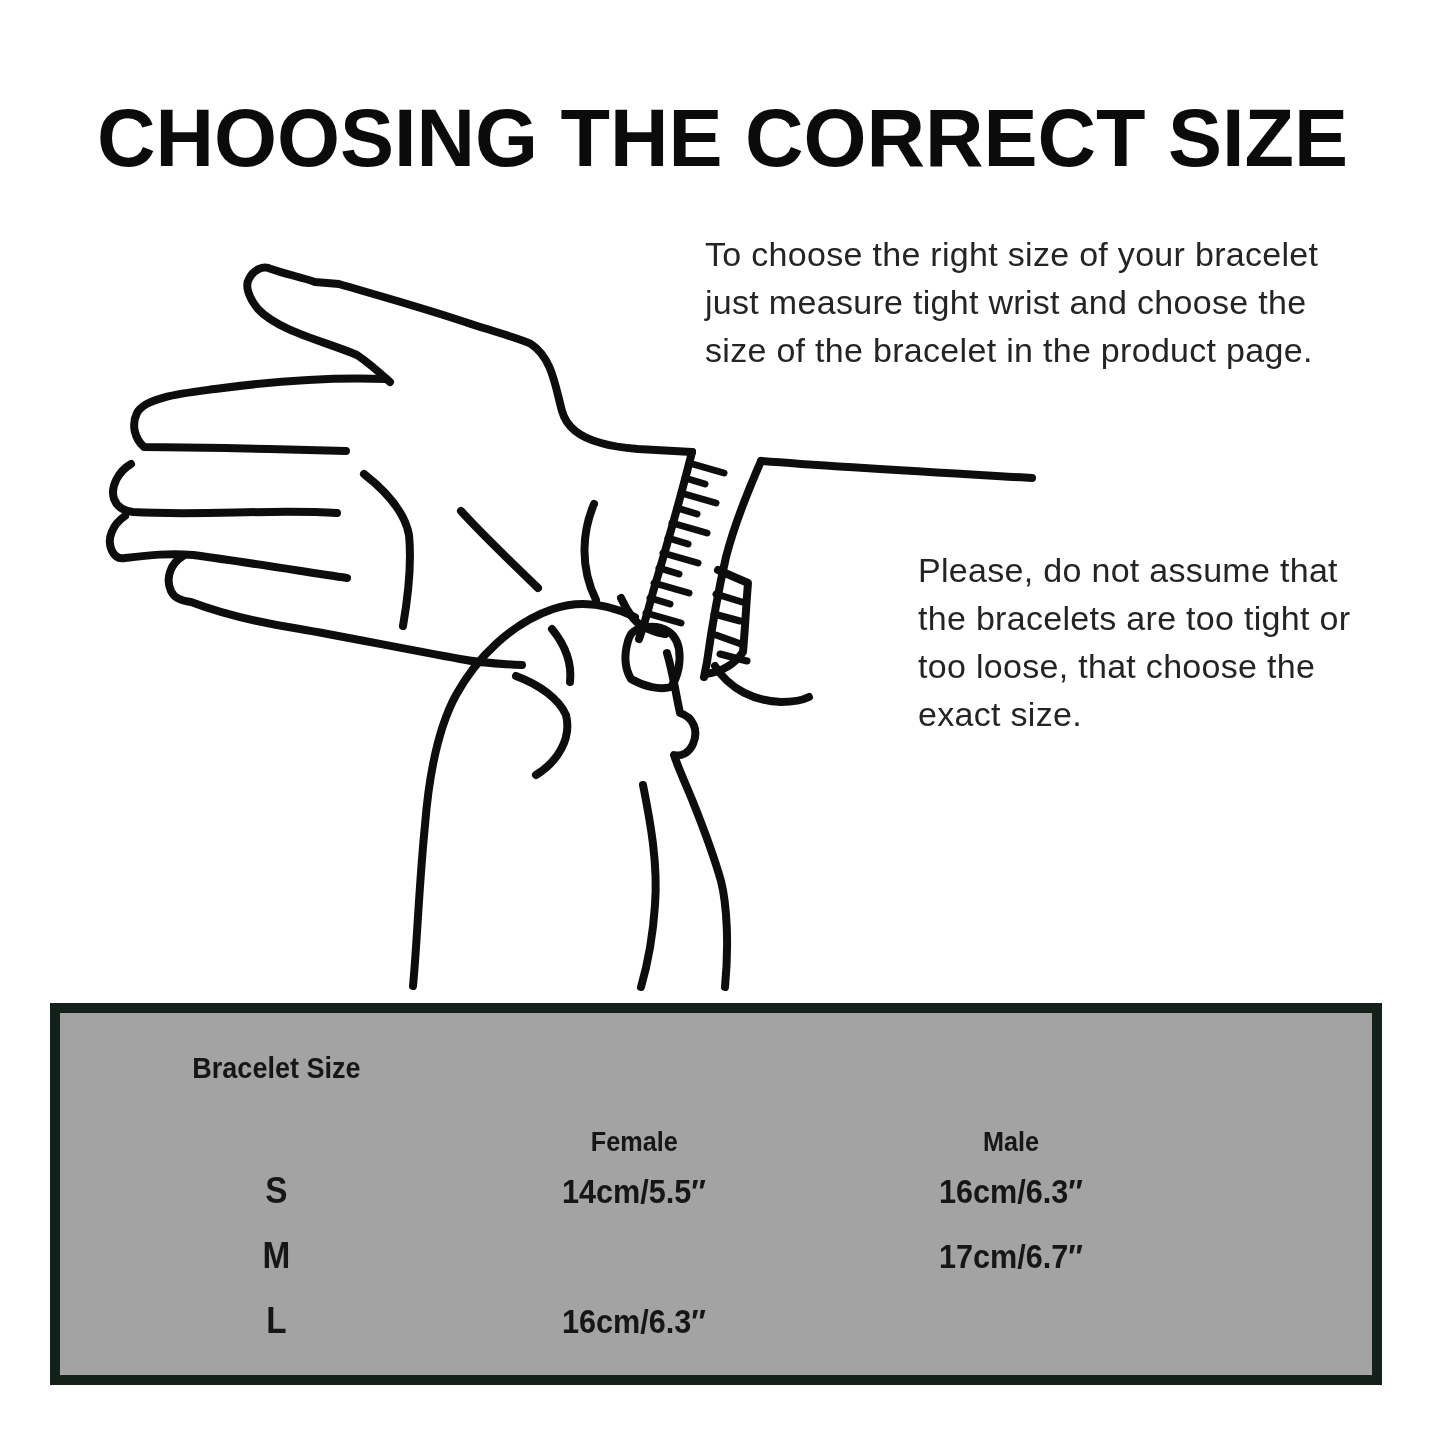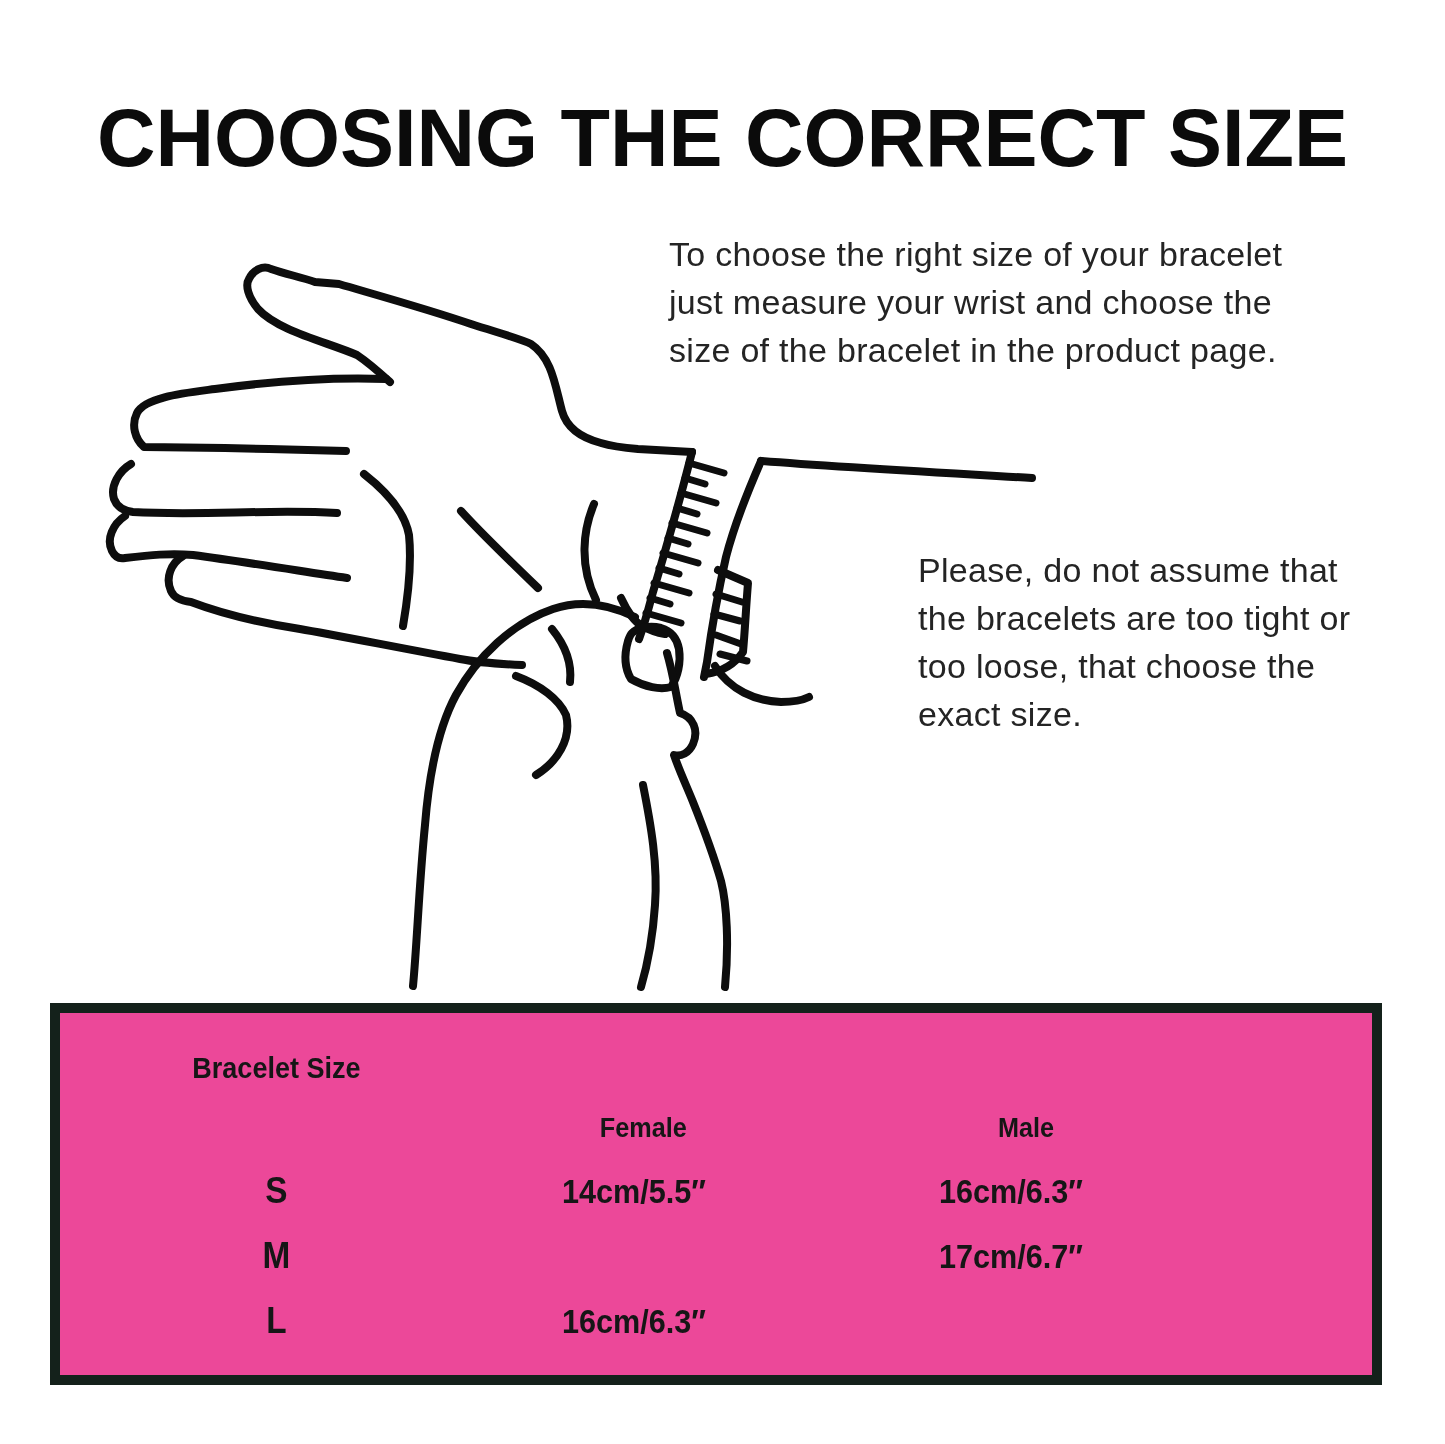--- a/index.html
+++ b/index.html
@@ -30,7 +30,7 @@
     color:#242424;
   }
   .para .pline { white-space:nowrap; }
-  #intro-text { left:669px; top:230px; }
+  #intro-text { left:705px; top:230px; }
   #note-text  { left:878px; top:546px;margin-left:40px; }
 
   #illustration {

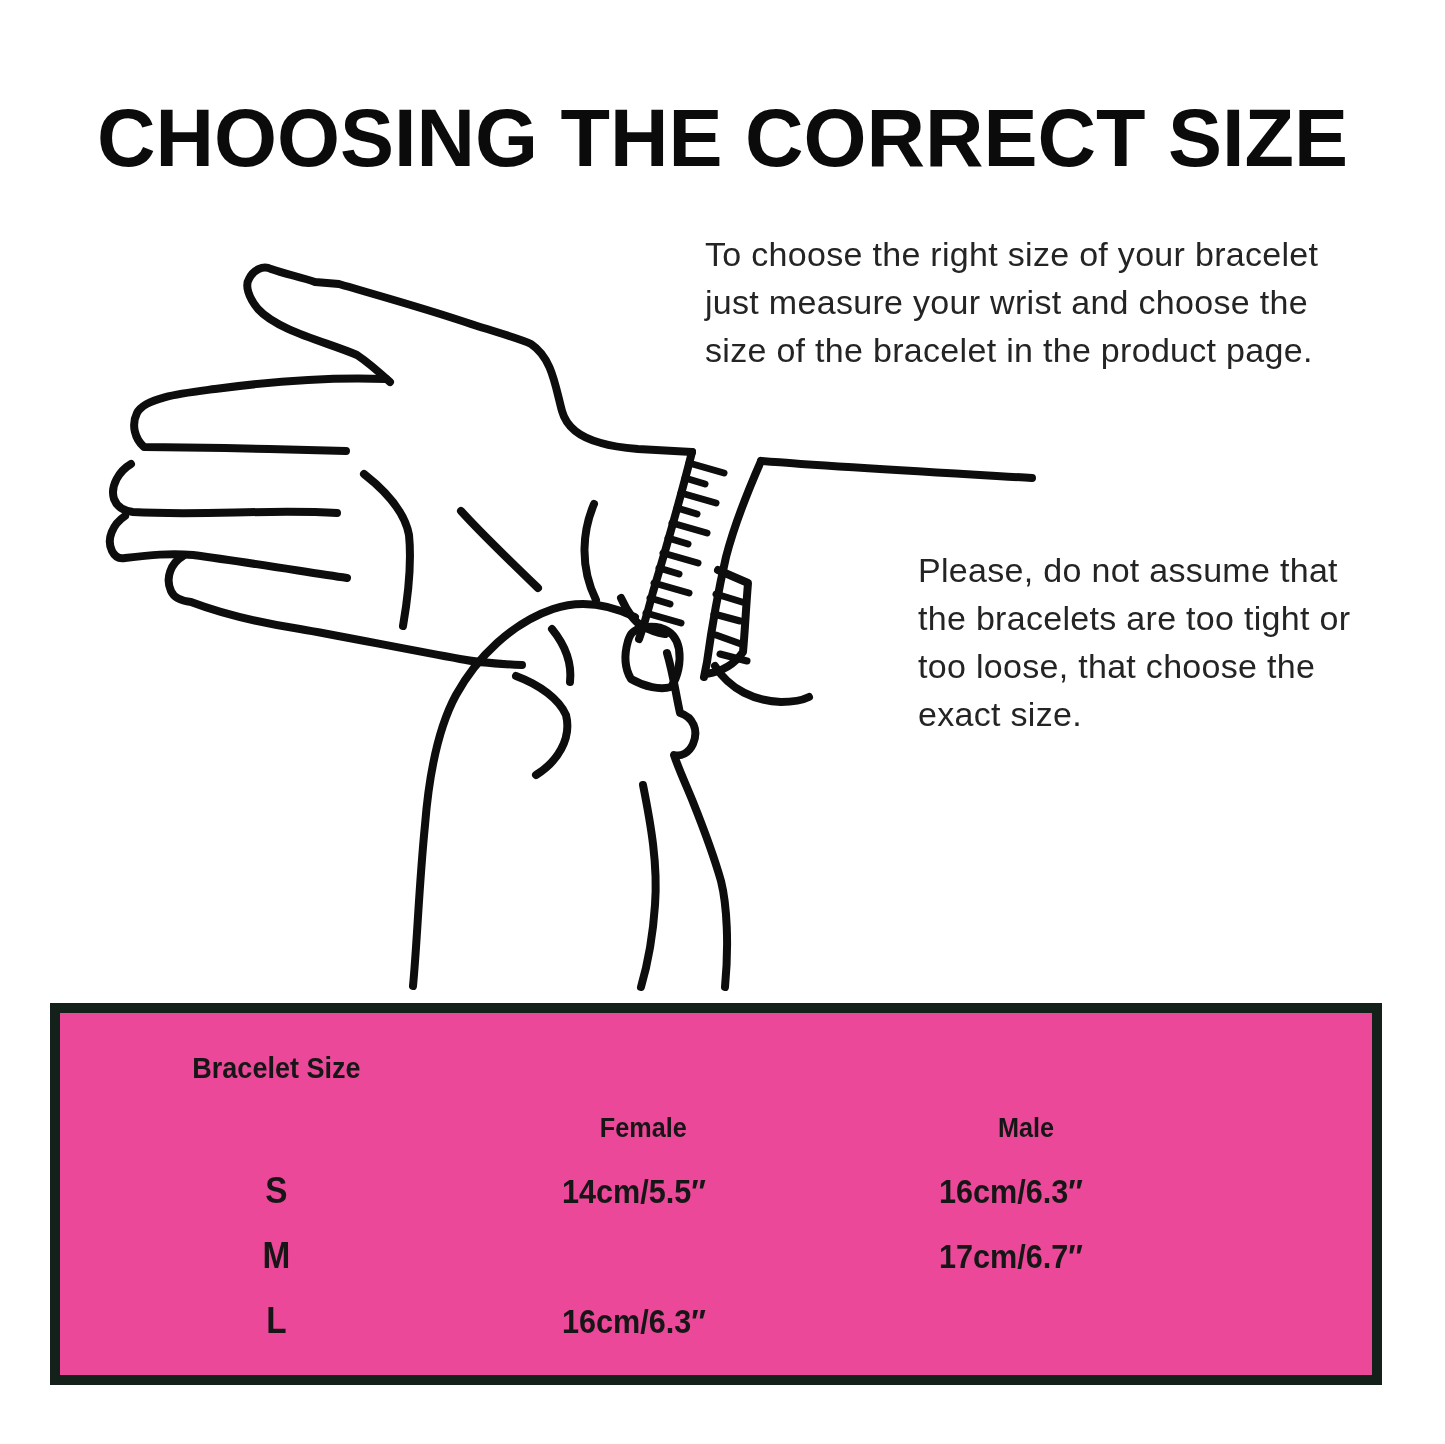--- a/index.html
+++ b/index.html
@@ -77,7 +77,7 @@
 
 <div class="para" id="intro-text">
   <div class="pline">To choose the right size of your bracelet</div>
-  <div class="pline">just measure your wrist and choose the</div>
+  <div class="pline">just measure tight wrist and choose the</div>
   <div class="pline">size of the bracelet in the product page.</div>
 </div>
 

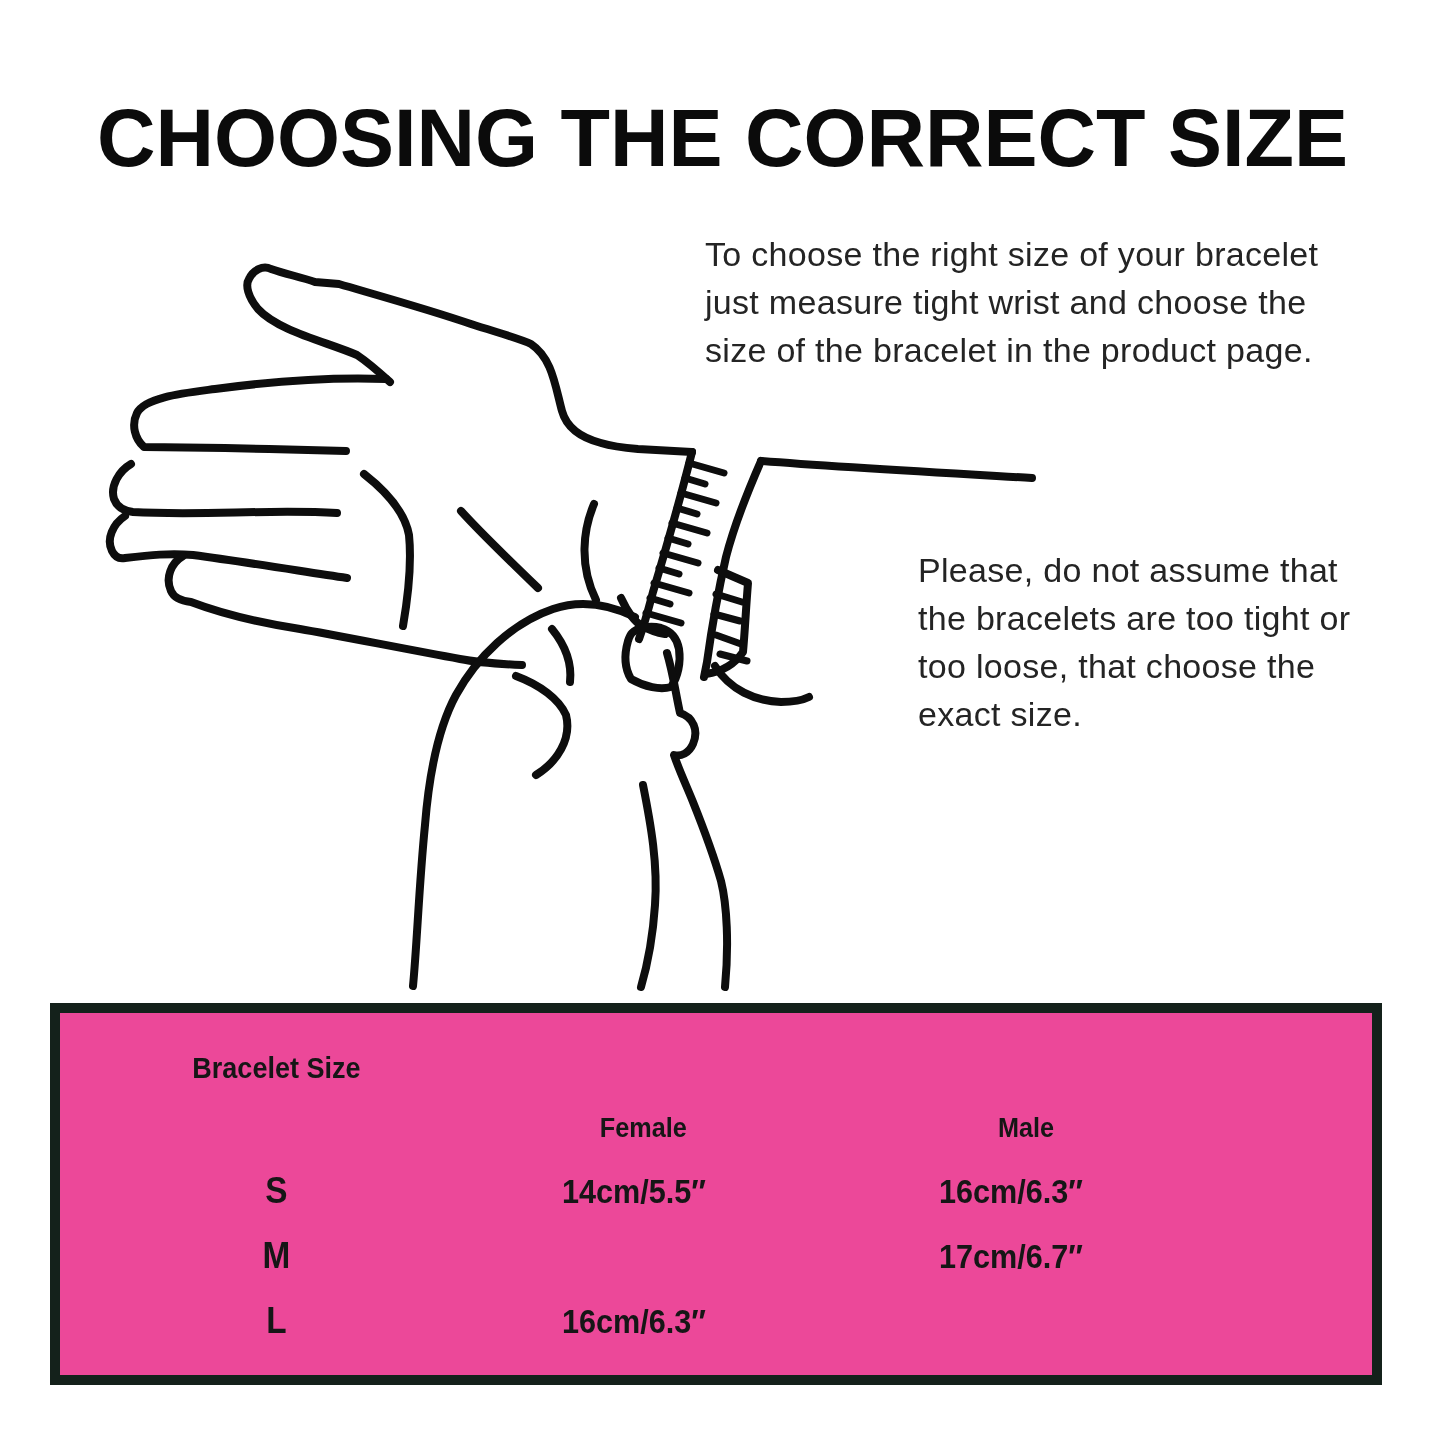--- a/index.html
+++ b/index.html
@@ -45,7 +45,7 @@
     width:1332px; height:382px;
     box-sizing:border-box;
     border:10px solid #14211b;
-    background:#ec4899;
+    background:#a3a3a3;
   }
   .trow { position:absolute; left:0; width:100%; }
   .cell {

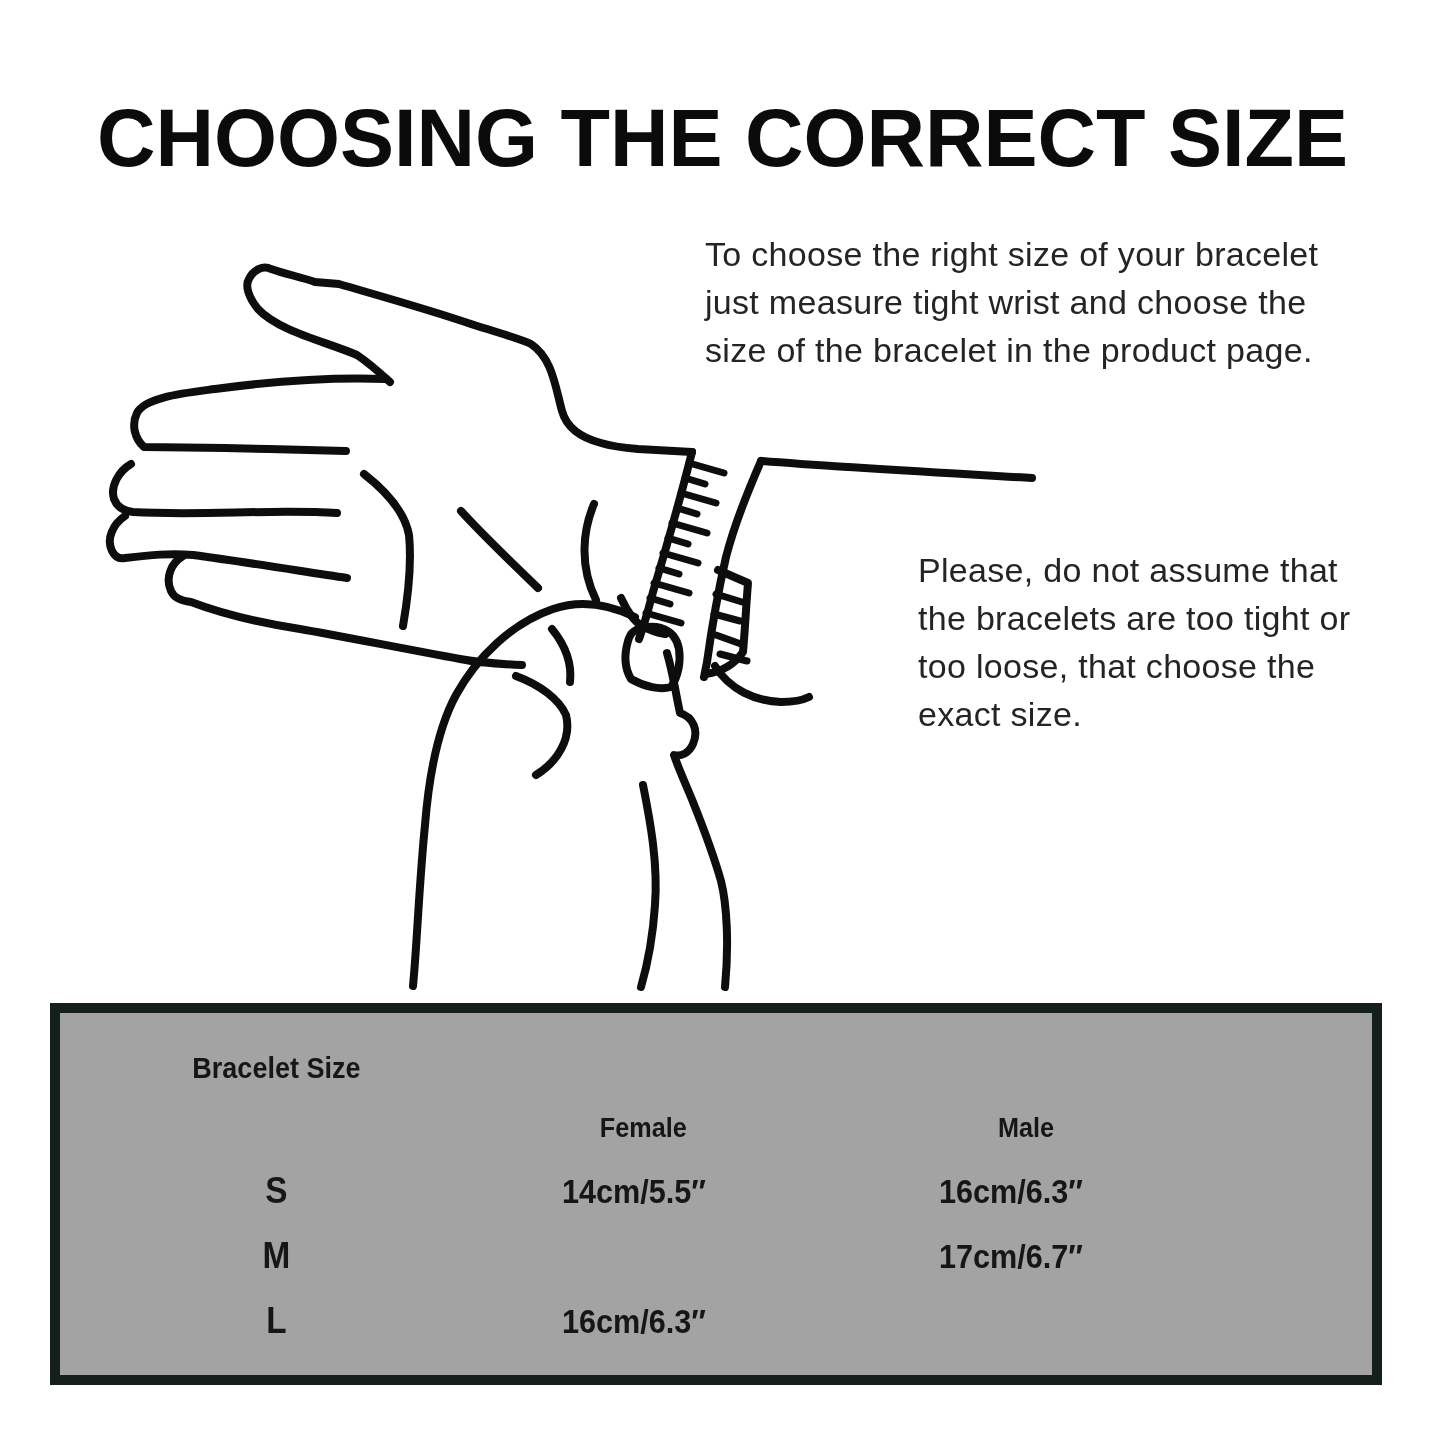--- a/index.html
+++ b/index.html
@@ -65,7 +65,7 @@
   .cwide { left:33%; width:53%;  }
 
   .row-hdr    { top:36px;  height:38px; }
-  .row-subhdr { top:98px;  height:34px;padding-left:21px; }
+  .row-subhdr { top:112px;  height:34px; }
   .row-s      { top:156px; height:44px; }
   .row-m      { top:221px; height:44px; }
   .row-l      { top:286px; height:44px; }

